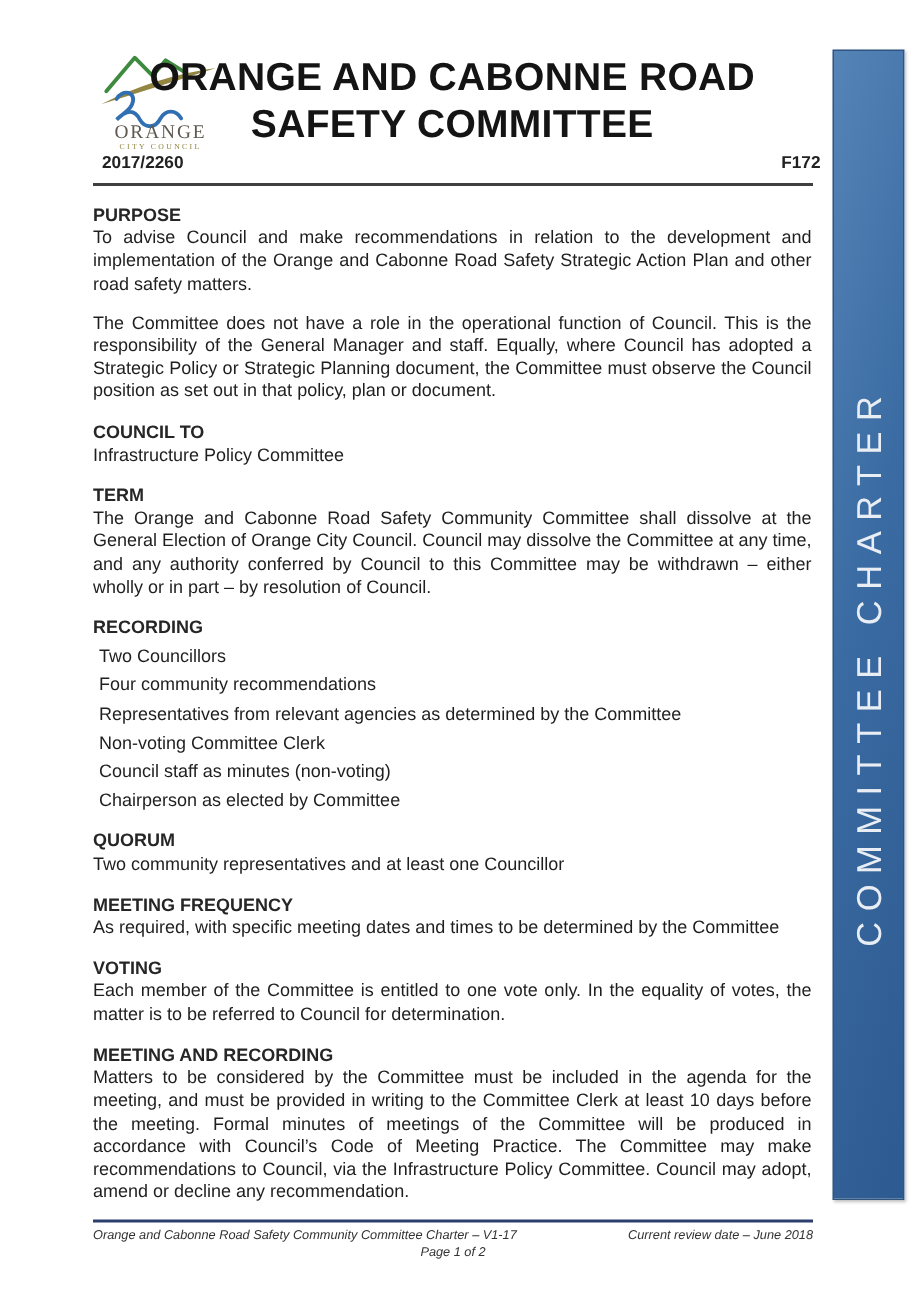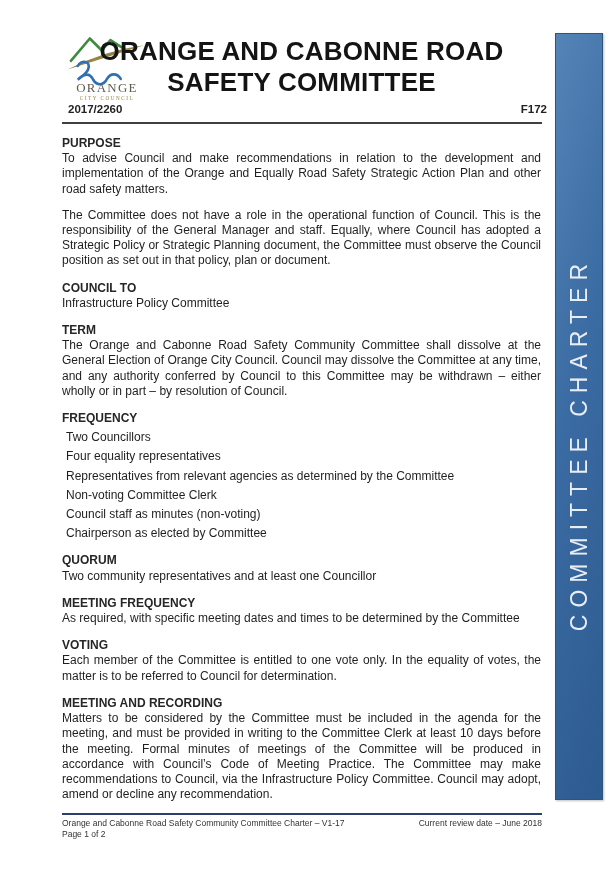--- a/index.html
+++ b/index.html
@@ -81,7 +81,7 @@
   <div class="content">
       <section class="doc-section">
         <div class="heading">PURPOSE</div>
-        <p class="para">To advise Council and make recommendations in relation to the development and implementation of the Orange and Equally Road Safety Strategic Action Plan and other road safety matters.</p>
+        <p class="para">To advise Council and make recommendations in relation to the development and implementation of the Orange and Cabonne Road Safety Strategic Action Plan and other road safety matters.</p>
         <p class="para">The Committee does not have a role in the operational function of Council. This is the responsibility of the General Manager and staff. Equally, where Council has adopted a Strategic Policy or Strategic Planning document, the Committee must observe the Council position as set out in that policy, plan or document.</p>
       </section>
       <section class="doc-section">

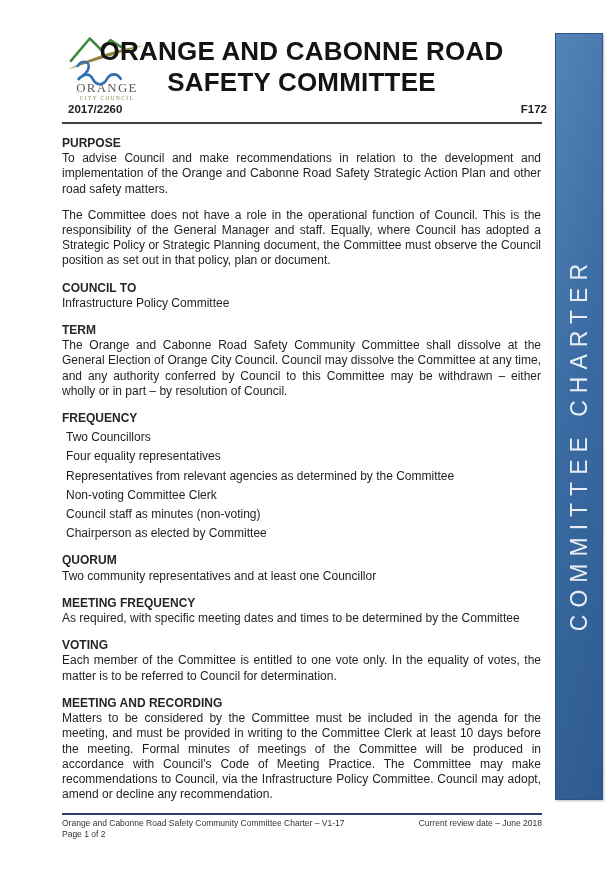--- a/index.html
+++ b/index.html
@@ -93,7 +93,7 @@
         <p class="para">The Orange and Cabonne Road Safety Community Committee shall dissolve at the General Election of Orange City Council. Council may dissolve the Committee at any time, and any authority conferred by Council to this Committee may be withdrawn – either wholly or in part – by resolution of Council.</p>
       </section>
       <section class="doc-section">
-        <div class="heading">FREQUENCY</div>
+        <div class="heading">RECORDING</div>
         <div class="line">Two Councillors</div>
         <div class="line">Four equality representatives</div>
         <div class="line">Representatives from relevant agencies as determined by the Committee</div>

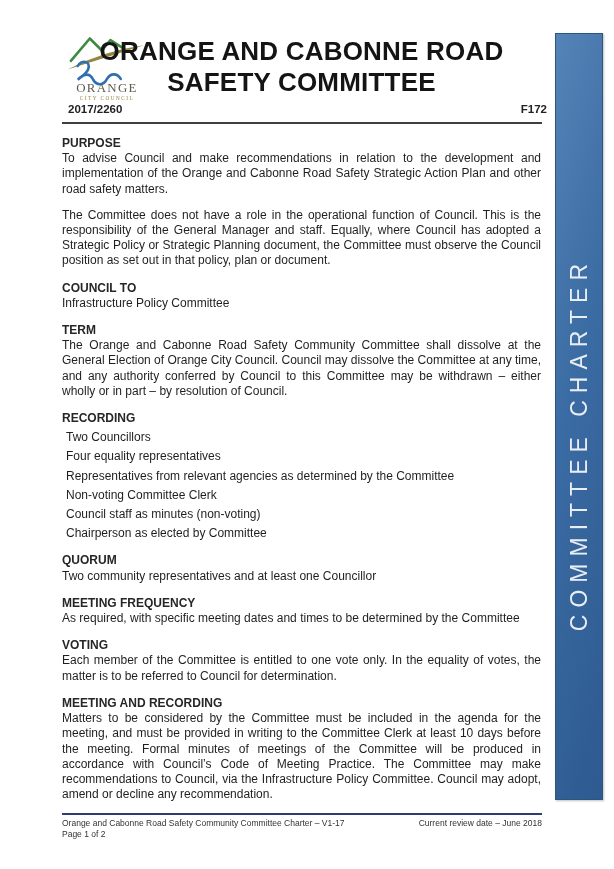--- a/index.html
+++ b/index.html
@@ -95,7 +95,7 @@
       <section class="doc-section">
         <div class="heading">RECORDING</div>
         <div class="line">Two Councillors</div>
-        <div class="line">Four equality representatives</div>
+        <div class="line">Four community recommendations</div>
         <div class="line">Representatives from relevant agencies as determined by the Committee</div>
         <div class="line">Non-voting Committee Clerk</div>
         <div class="line">Council staff as minutes (non-voting)</div>

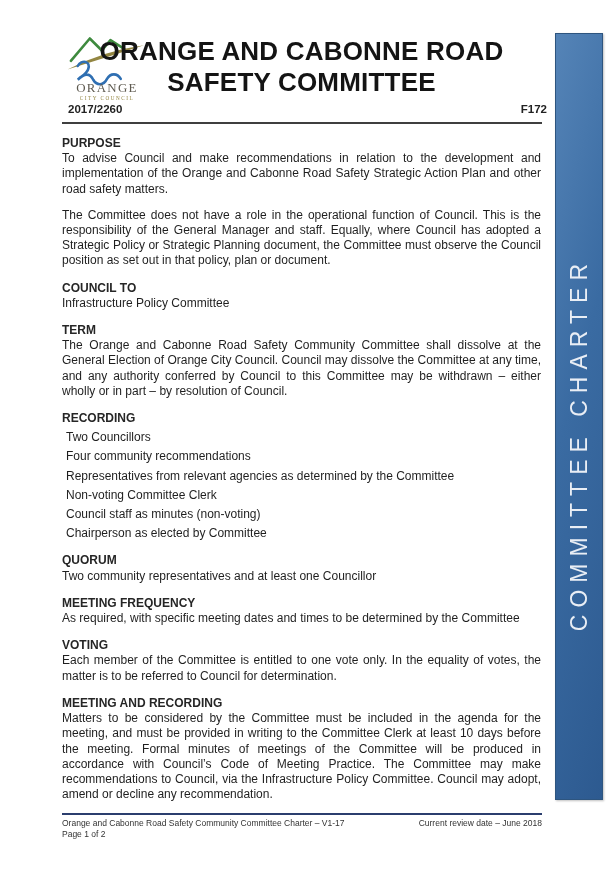--- a/index.html
+++ b/index.html
@@ -47,7 +47,7 @@
     font-weight:400;white-space:nowrap;
   }
   
-  .footer{position:absolute;top:813px;left:62px;width:480px;font-size:8.5px;color:#333;}
+  .footer{position:absolute;top:813px;left:62px;width:480px;font-size:8.5px;color:#333;font-style:italic;}
   .rule-footer{width:480px;height:2px;}
   .footer-row{display:flex;justify-content:space-between;margin-top:3px;}
   .footer-page{text-align:left;margin-top:1px;}

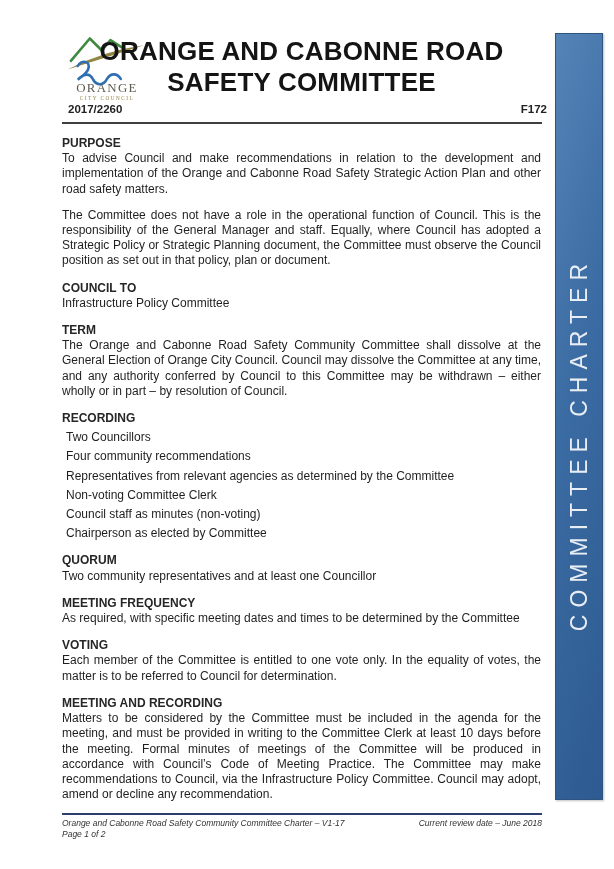--- a/index.html
+++ b/index.html
@@ -50,7 +50,7 @@
   .footer{position:absolute;top:813px;left:62px;width:480px;font-size:8.5px;color:#333;font-style:italic;}
   .rule-footer{width:480px;height:2px;}
   .footer-row{display:flex;justify-content:space-between;margin-top:3px;}
-  .footer-page{text-align:left;margin-top:1px;}
+  .footer-page{text-align:center;margin-top:1px;}
 </style>
 </head>
 <body>

